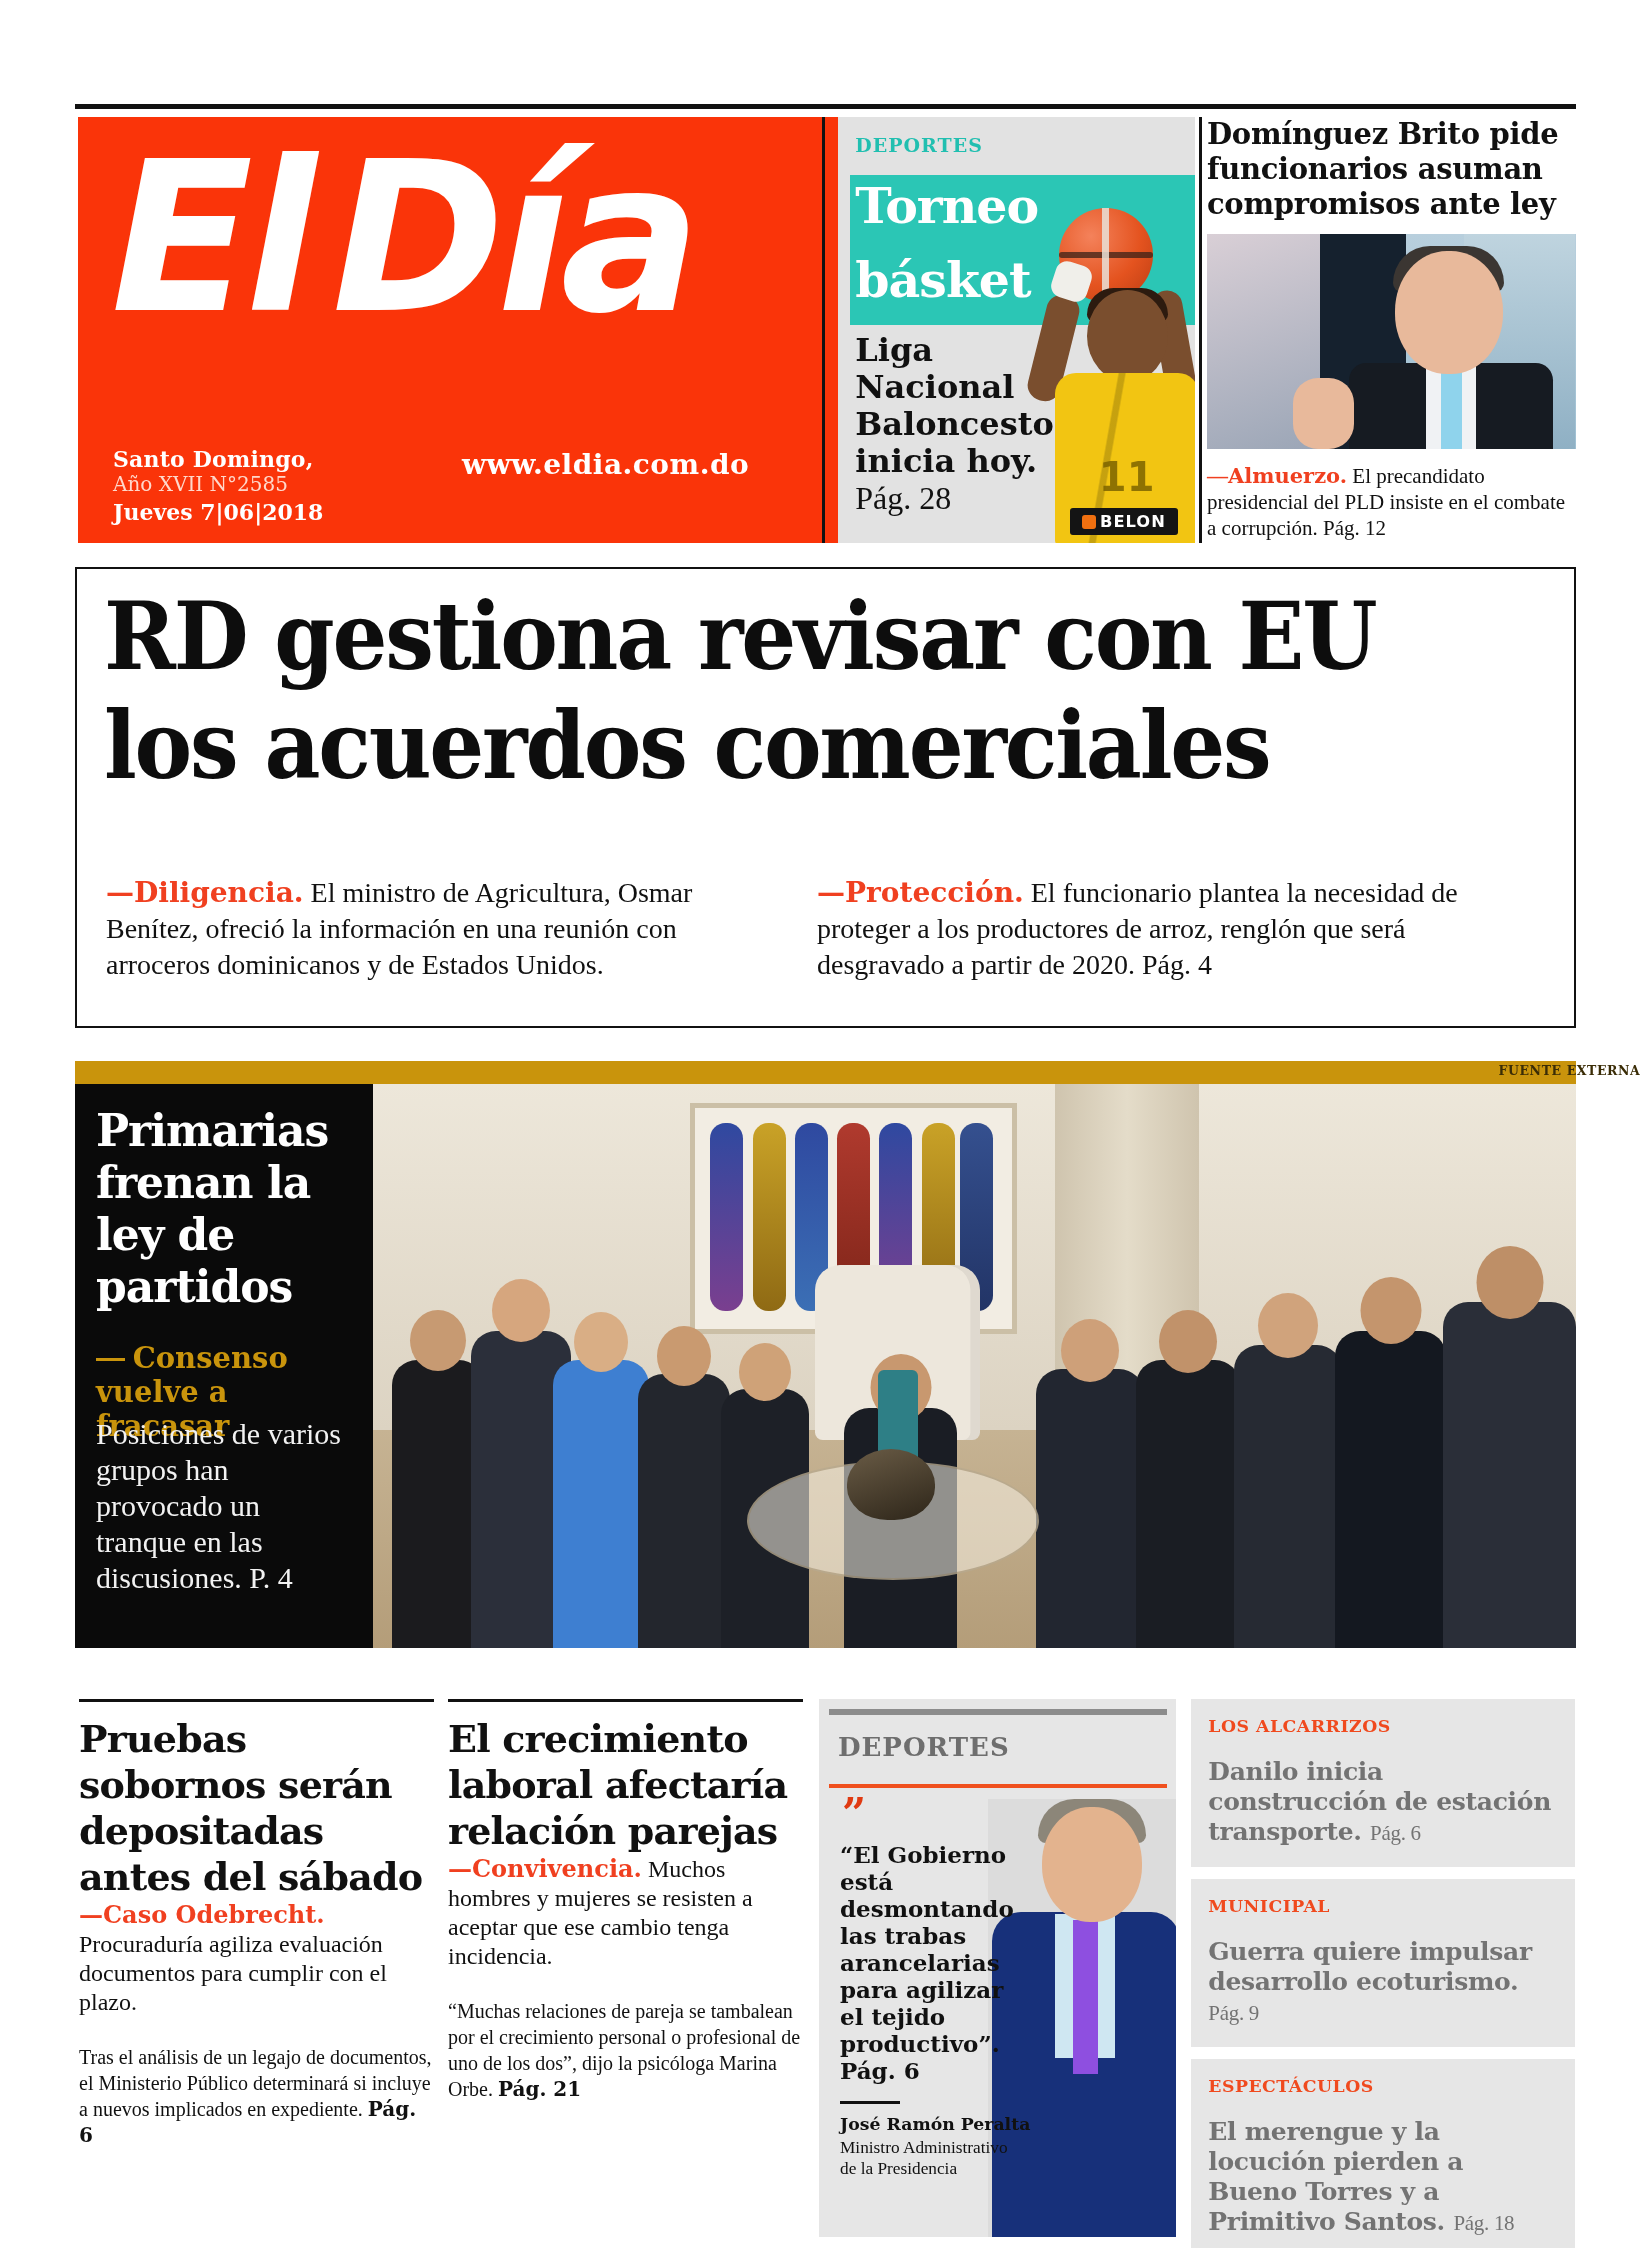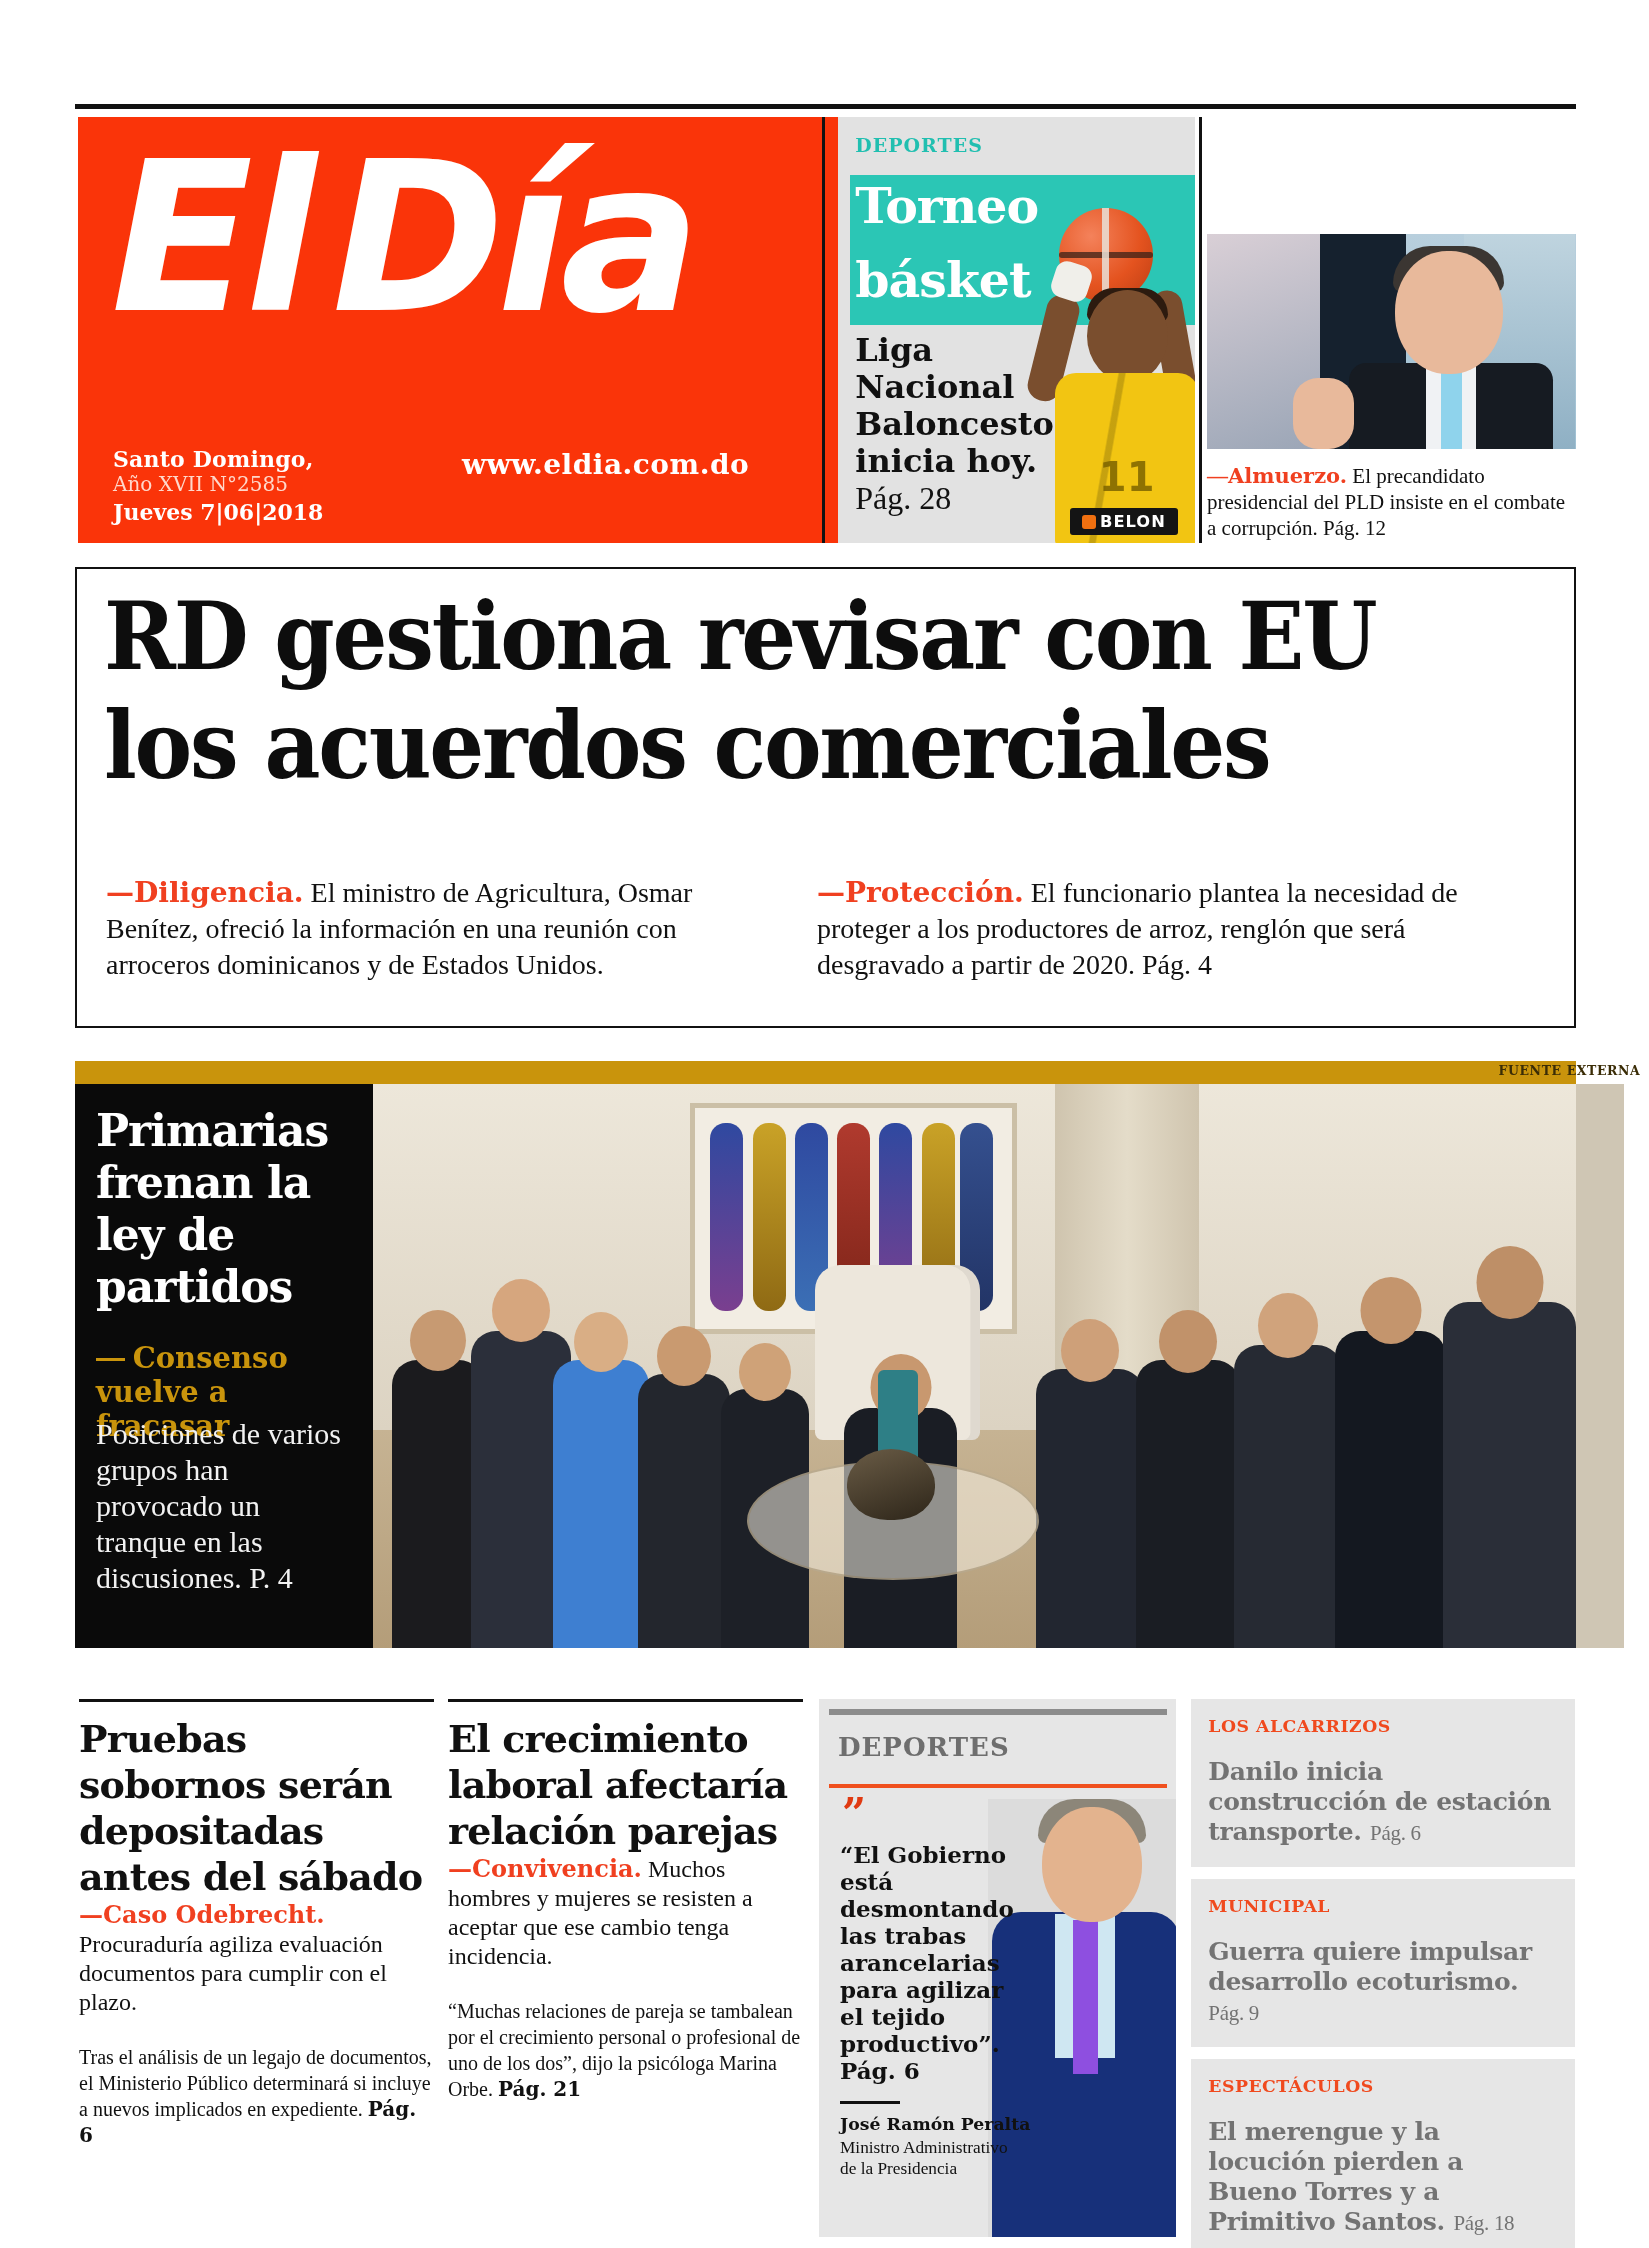--- a/index.html
+++ b/index.html
@@ -179,6 +179,7 @@
   </div>
 
   <div class="tr">
+    <div class="tr-head">Domínguez Brito pide funcionarios asuman compromisos ante ley</div>
     <div class="tr-photo">
       <div class="trp-bgL"></div>
         <div class="trp-bgM"></div>

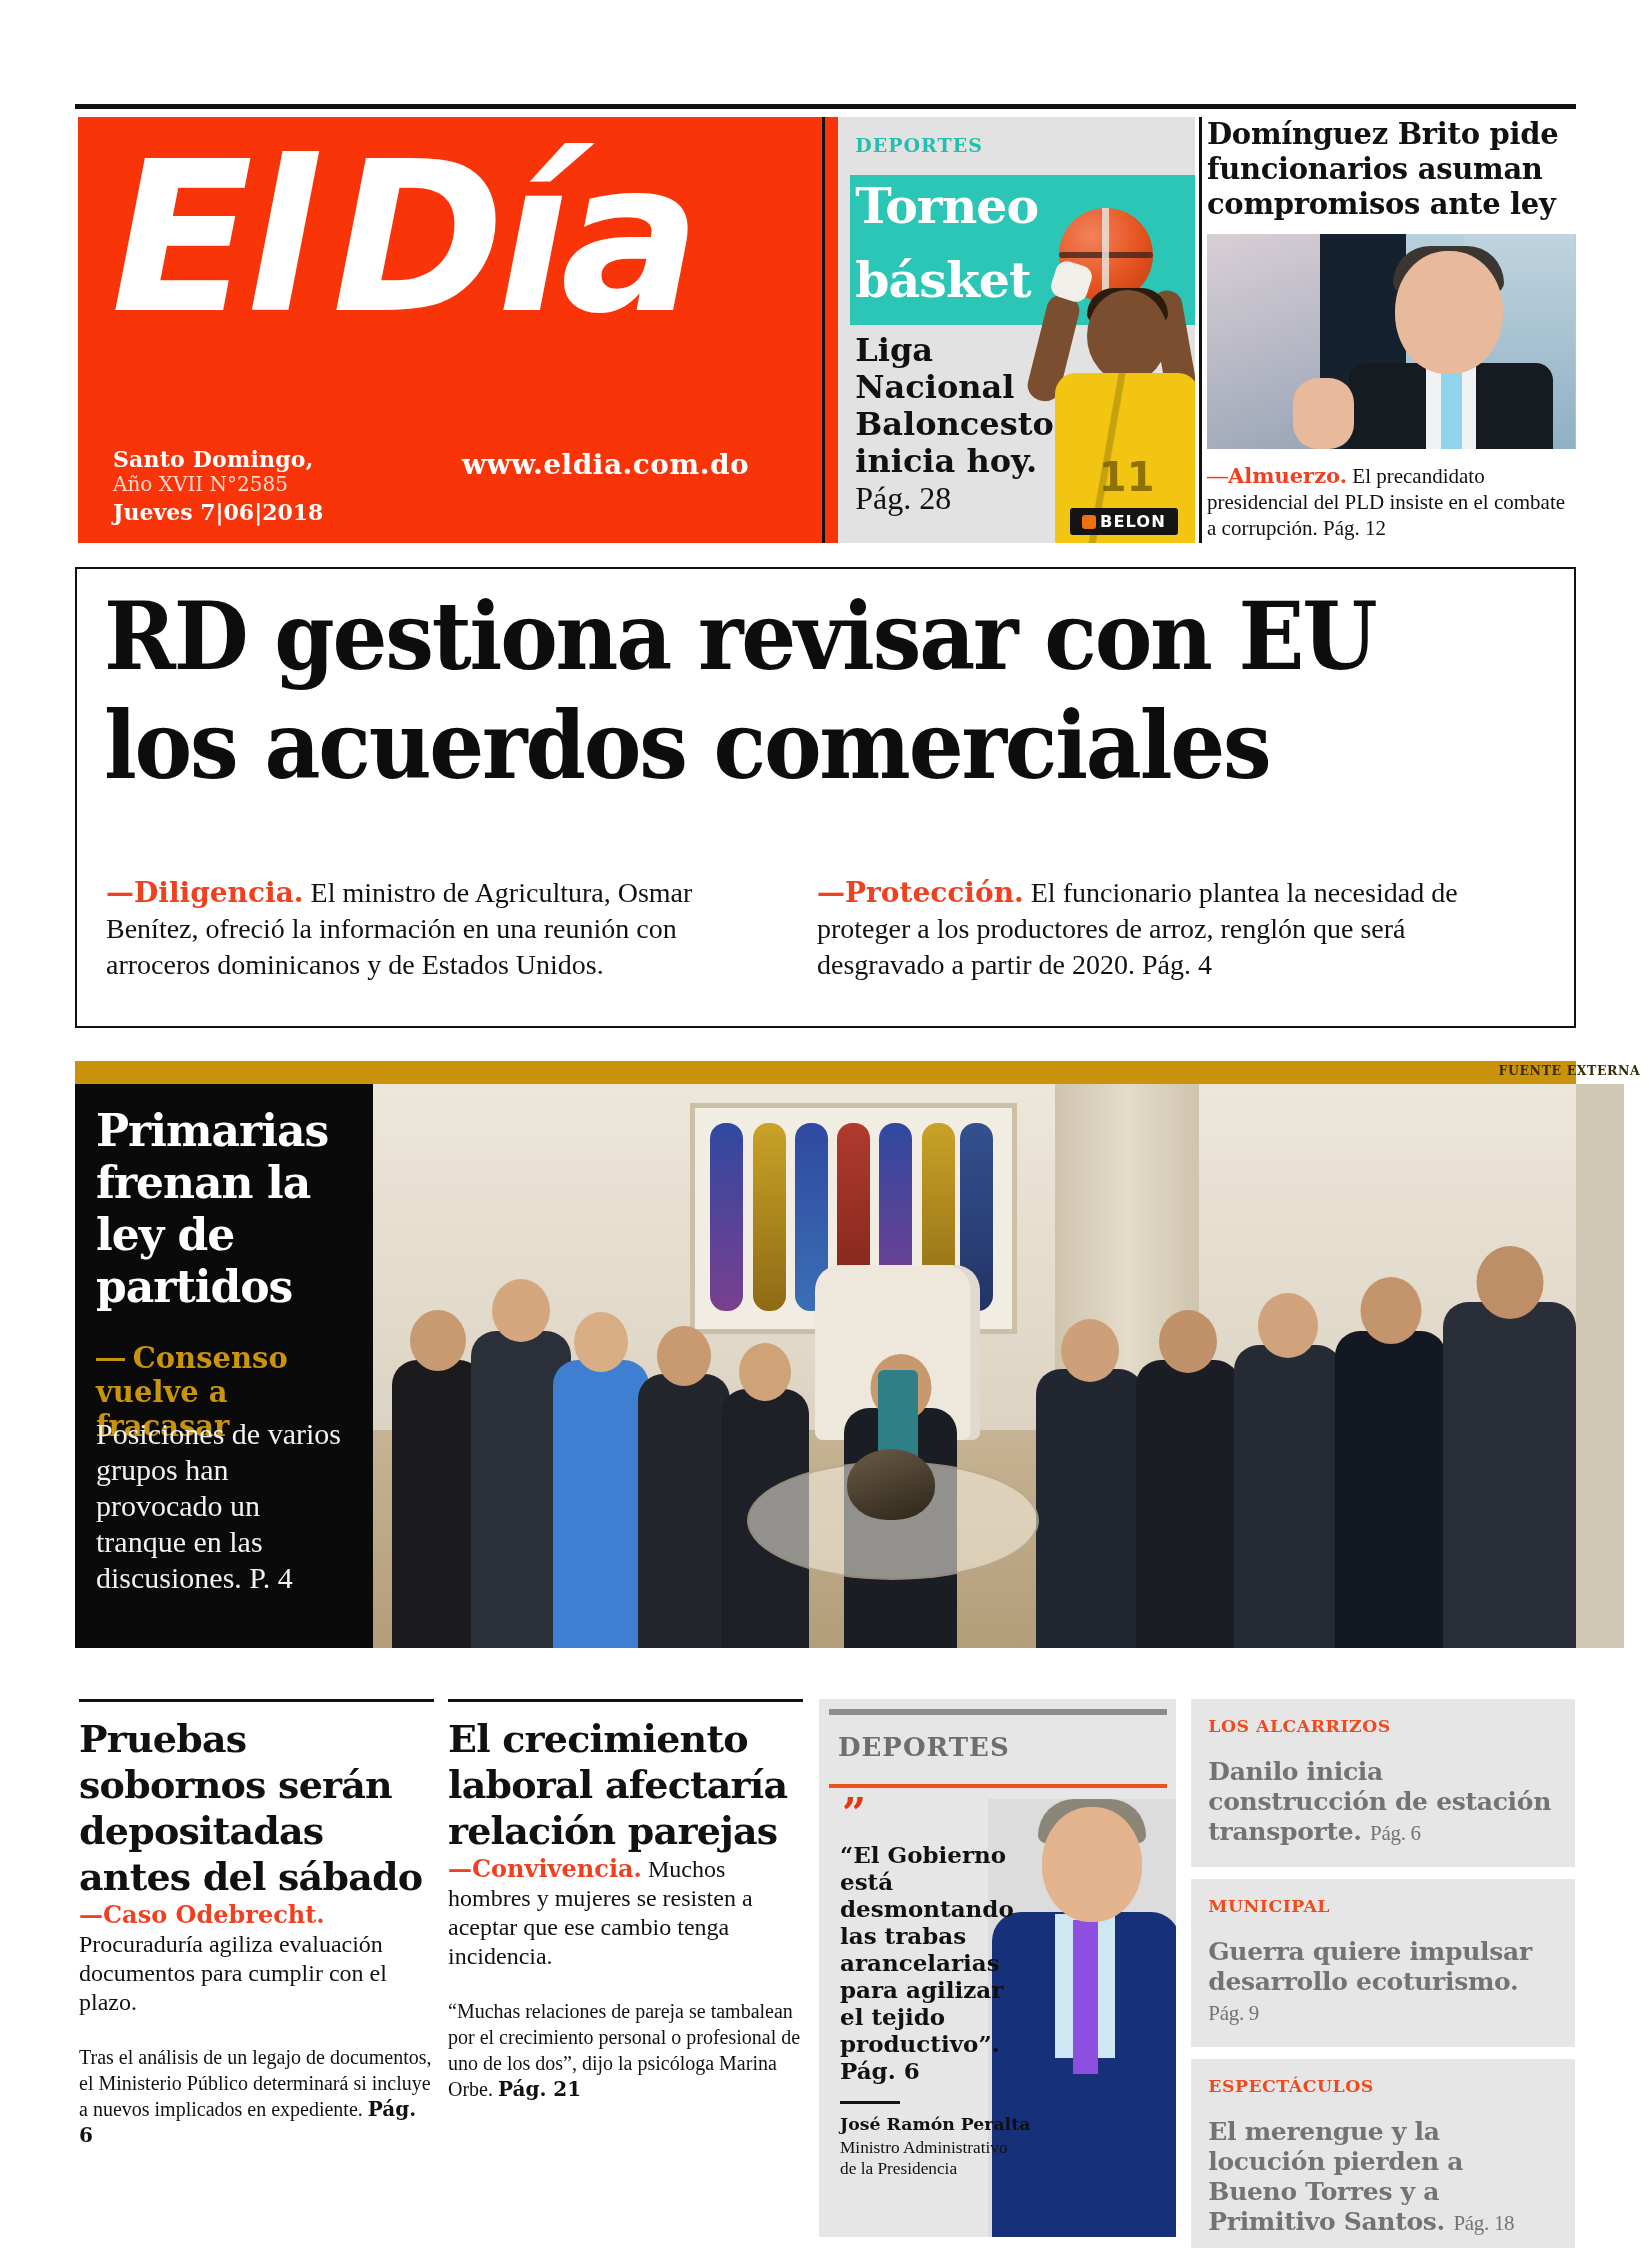--- a/index.html
+++ b/index.html
@@ -87,7 +87,7 @@
   
   .goldbar{position:absolute;left:75px;top:1061px;width:1501px;height:23px;background:#C9940C;}
   .fuente{position:absolute;right:9.6px;top:1063px;font-family:"DejaVu Serif",serif;font-weight:bold;font-size:12.5px;letter-spacing:0.6px;color:#3a2c06;}
-  .hero{position:absolute;left:75px;top:1084px;width:1501px;height:564px;overflow:hidden;background:#cfc6b4;padding-left:48px;}
+  .hero{position:absolute;left:75px;top:1084px;width:1501px;height:564px;overflow:hidden;background:#cfc6b4;}
   .hero-black{position:absolute;left:0;top:0;width:298px;height:564px;background:#0A0A0A;z-index:5;}
   .hb-head{position:absolute;left:21px;top:21px;width:256px;font-family:"DejaVu Serif",serif;font-weight:bold;font-size:44px;line-height:52px;color:#fff;letter-spacing:-1px;}
   .hb-kick{position:absolute;left:21px;top:257px;width:257px;font-family:"DejaVu Serif",serif;font-weight:bold;font-size:29px;line-height:34px;color:#C9940C;}

